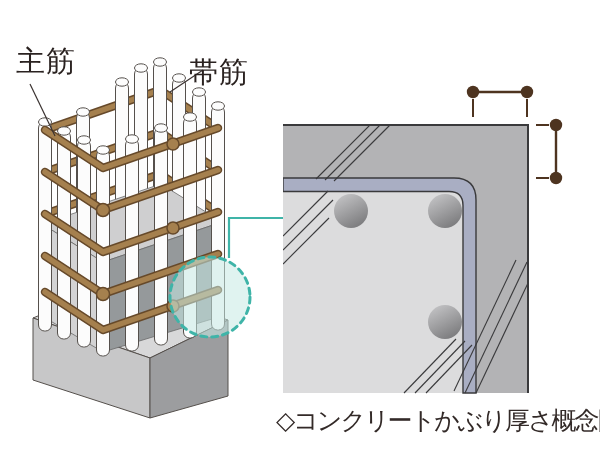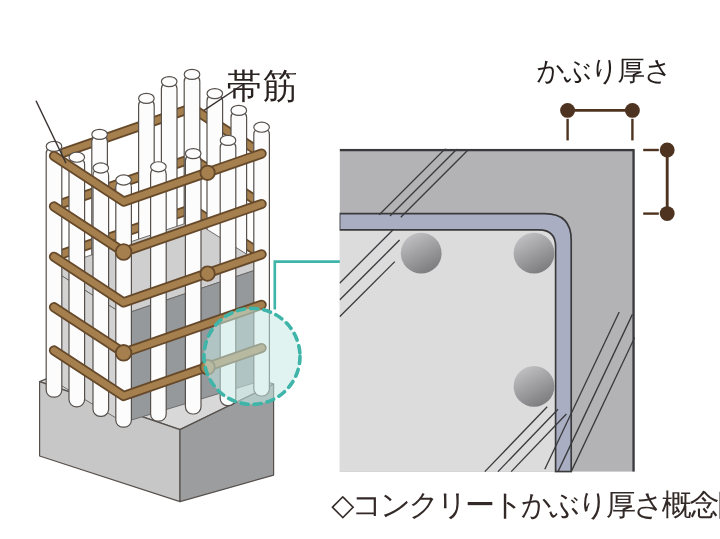--- a/index.html
+++ b/index.html
@@ -178,6 +178,7 @@
     </g>
   </svg>
 
+  <div class="lbl lbl-main">主筋</div>
   <div class="lbl lbl-hoop">帯筋</div>
   <div class="lbl lbl-cover">かぶり厚さ</div>
   <div class="lbl lbl-caption">◇コンクリートかぶり厚さ概念図</div>

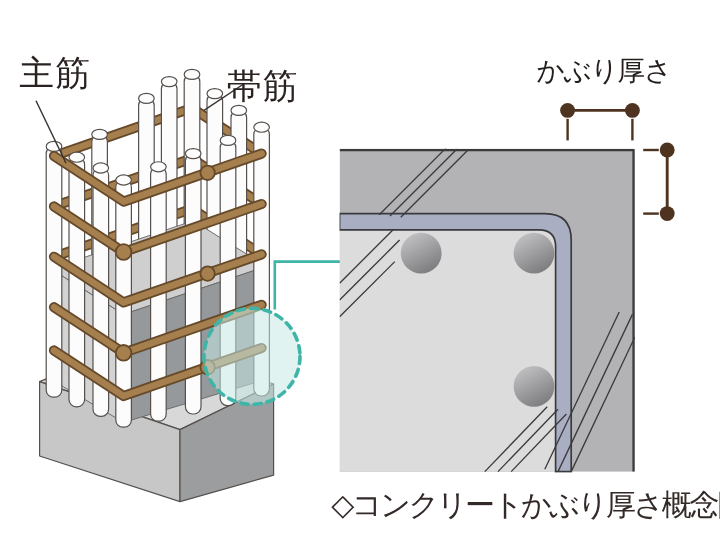--- a/index.html
+++ b/index.html
@@ -180,7 +180,6 @@
 
   <div class="lbl lbl-main">主筋</div>
   <div class="lbl lbl-hoop">帯筋</div>
-  <div class="lbl lbl-cover">かぶり厚さ</div>
   <div class="lbl lbl-caption">◇コンクリートかぶり厚さ概念図</div>
 </div>
 

